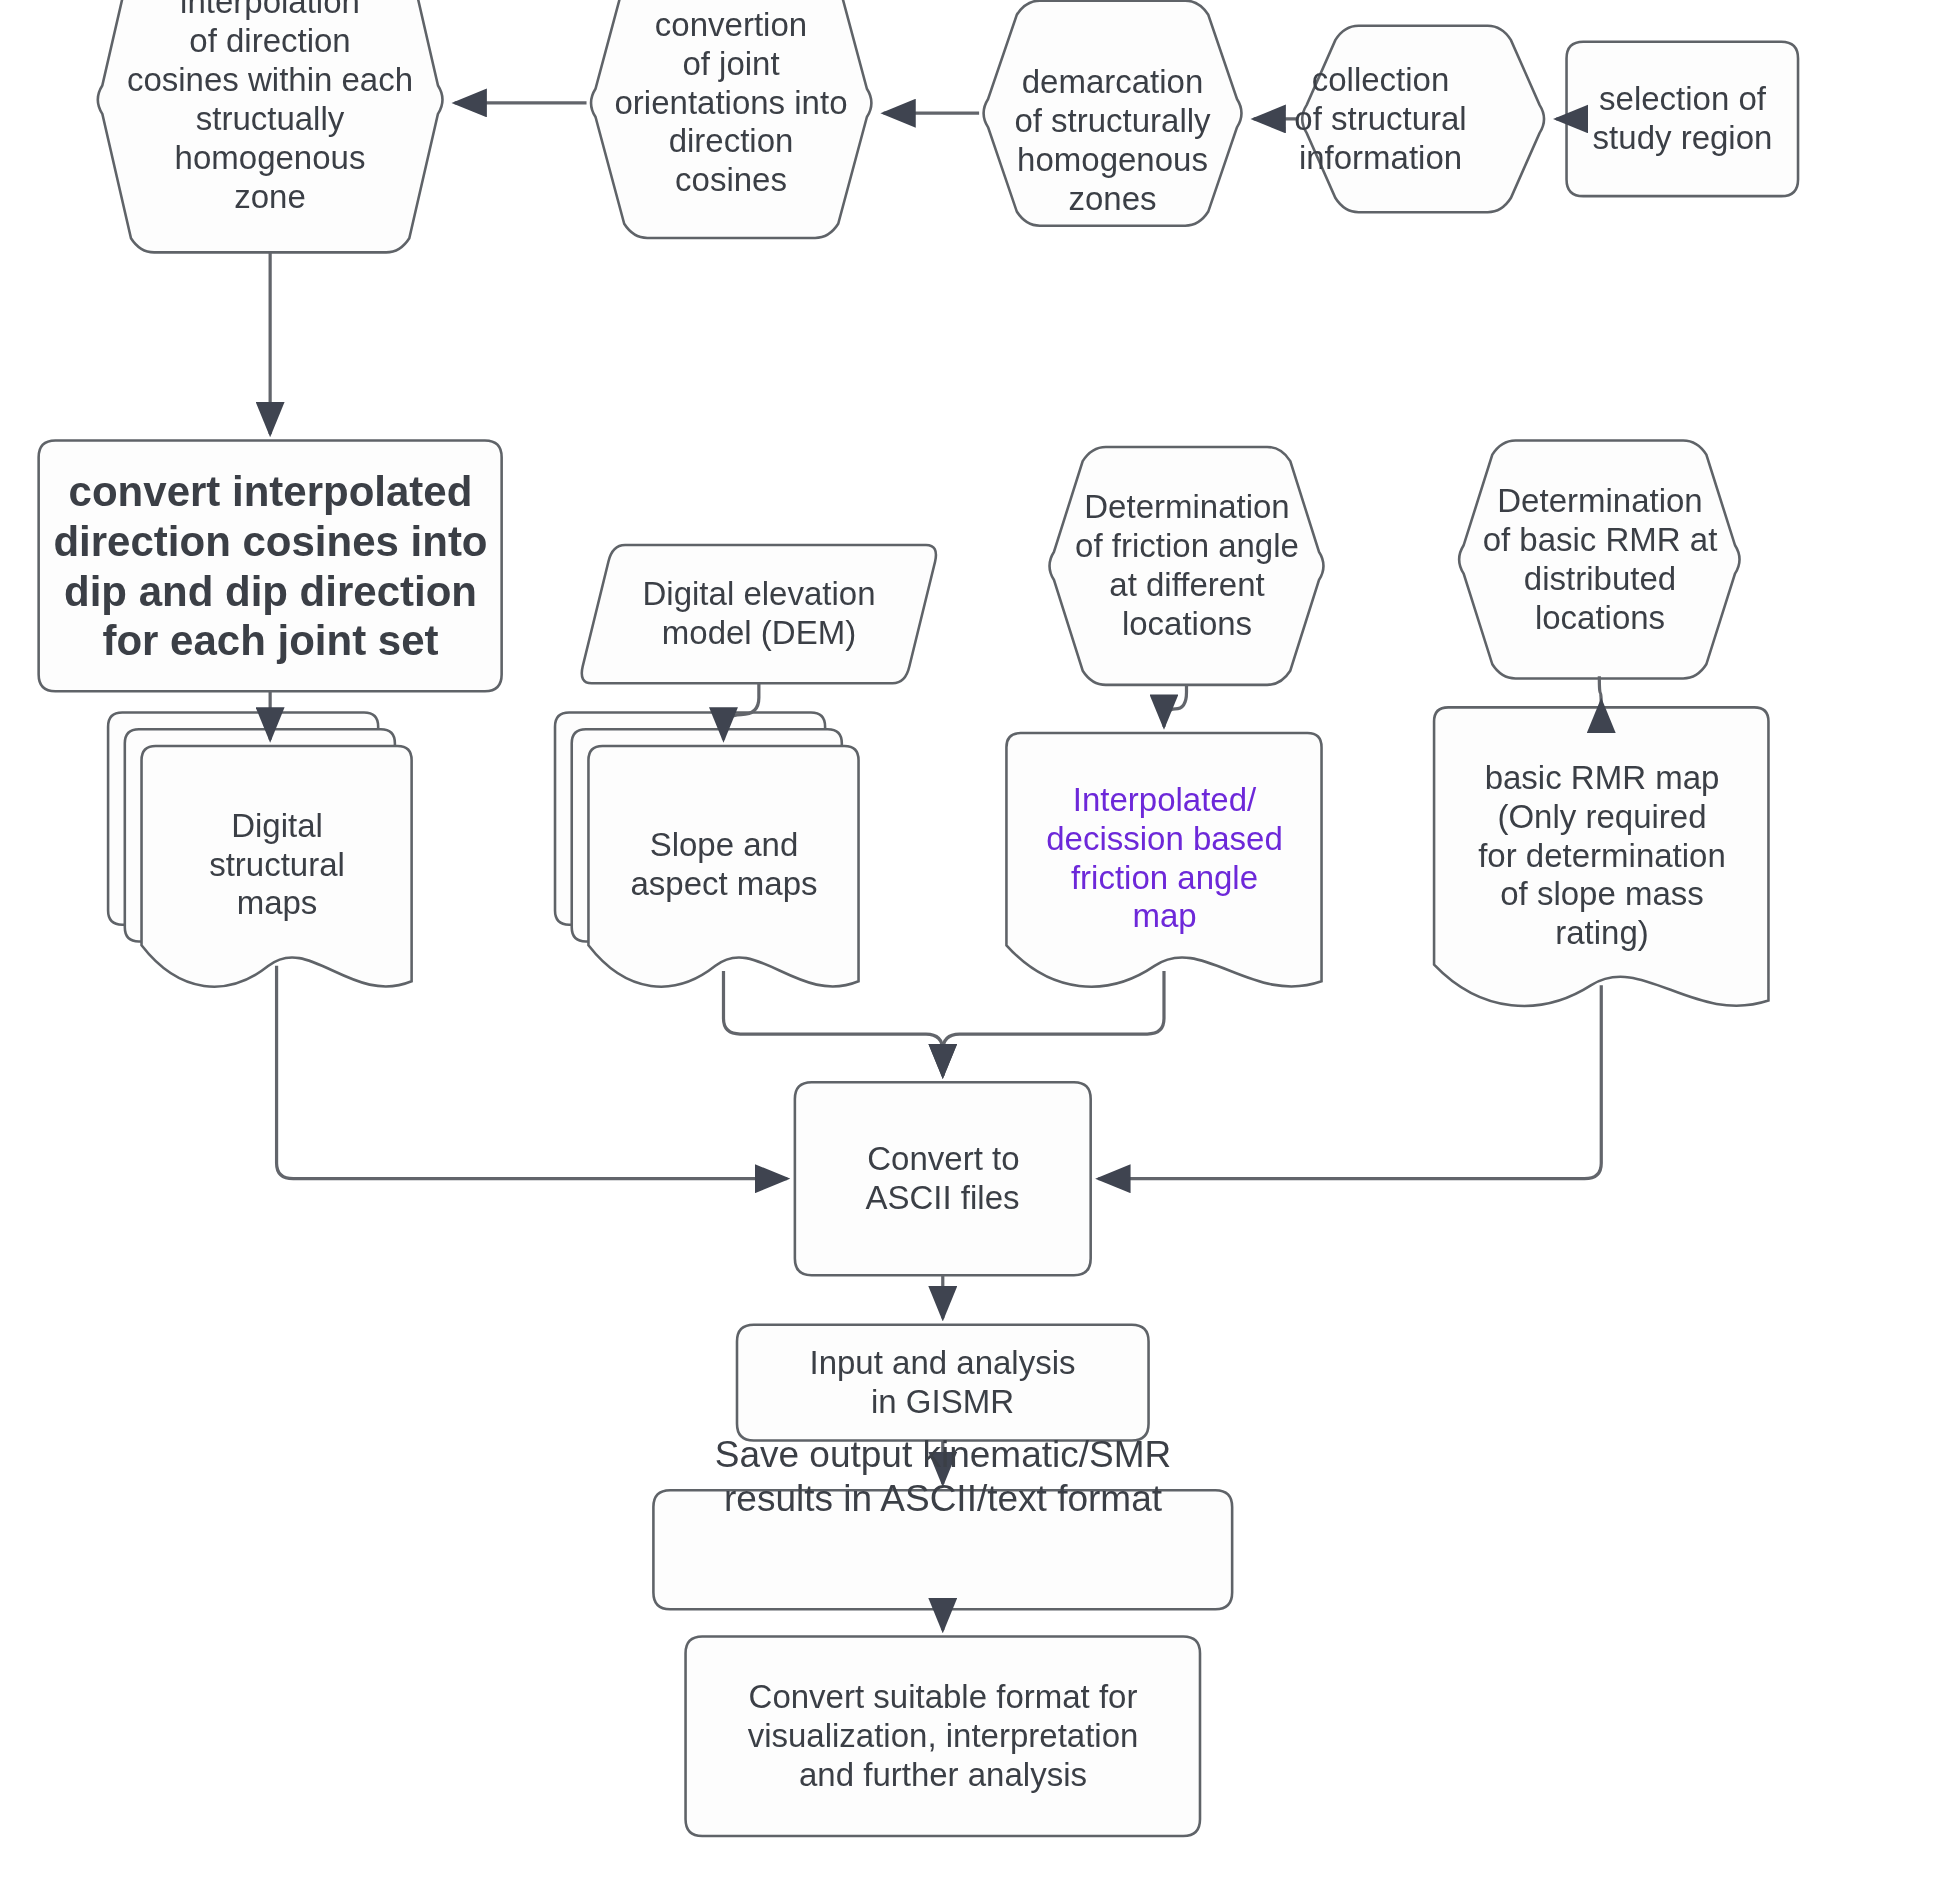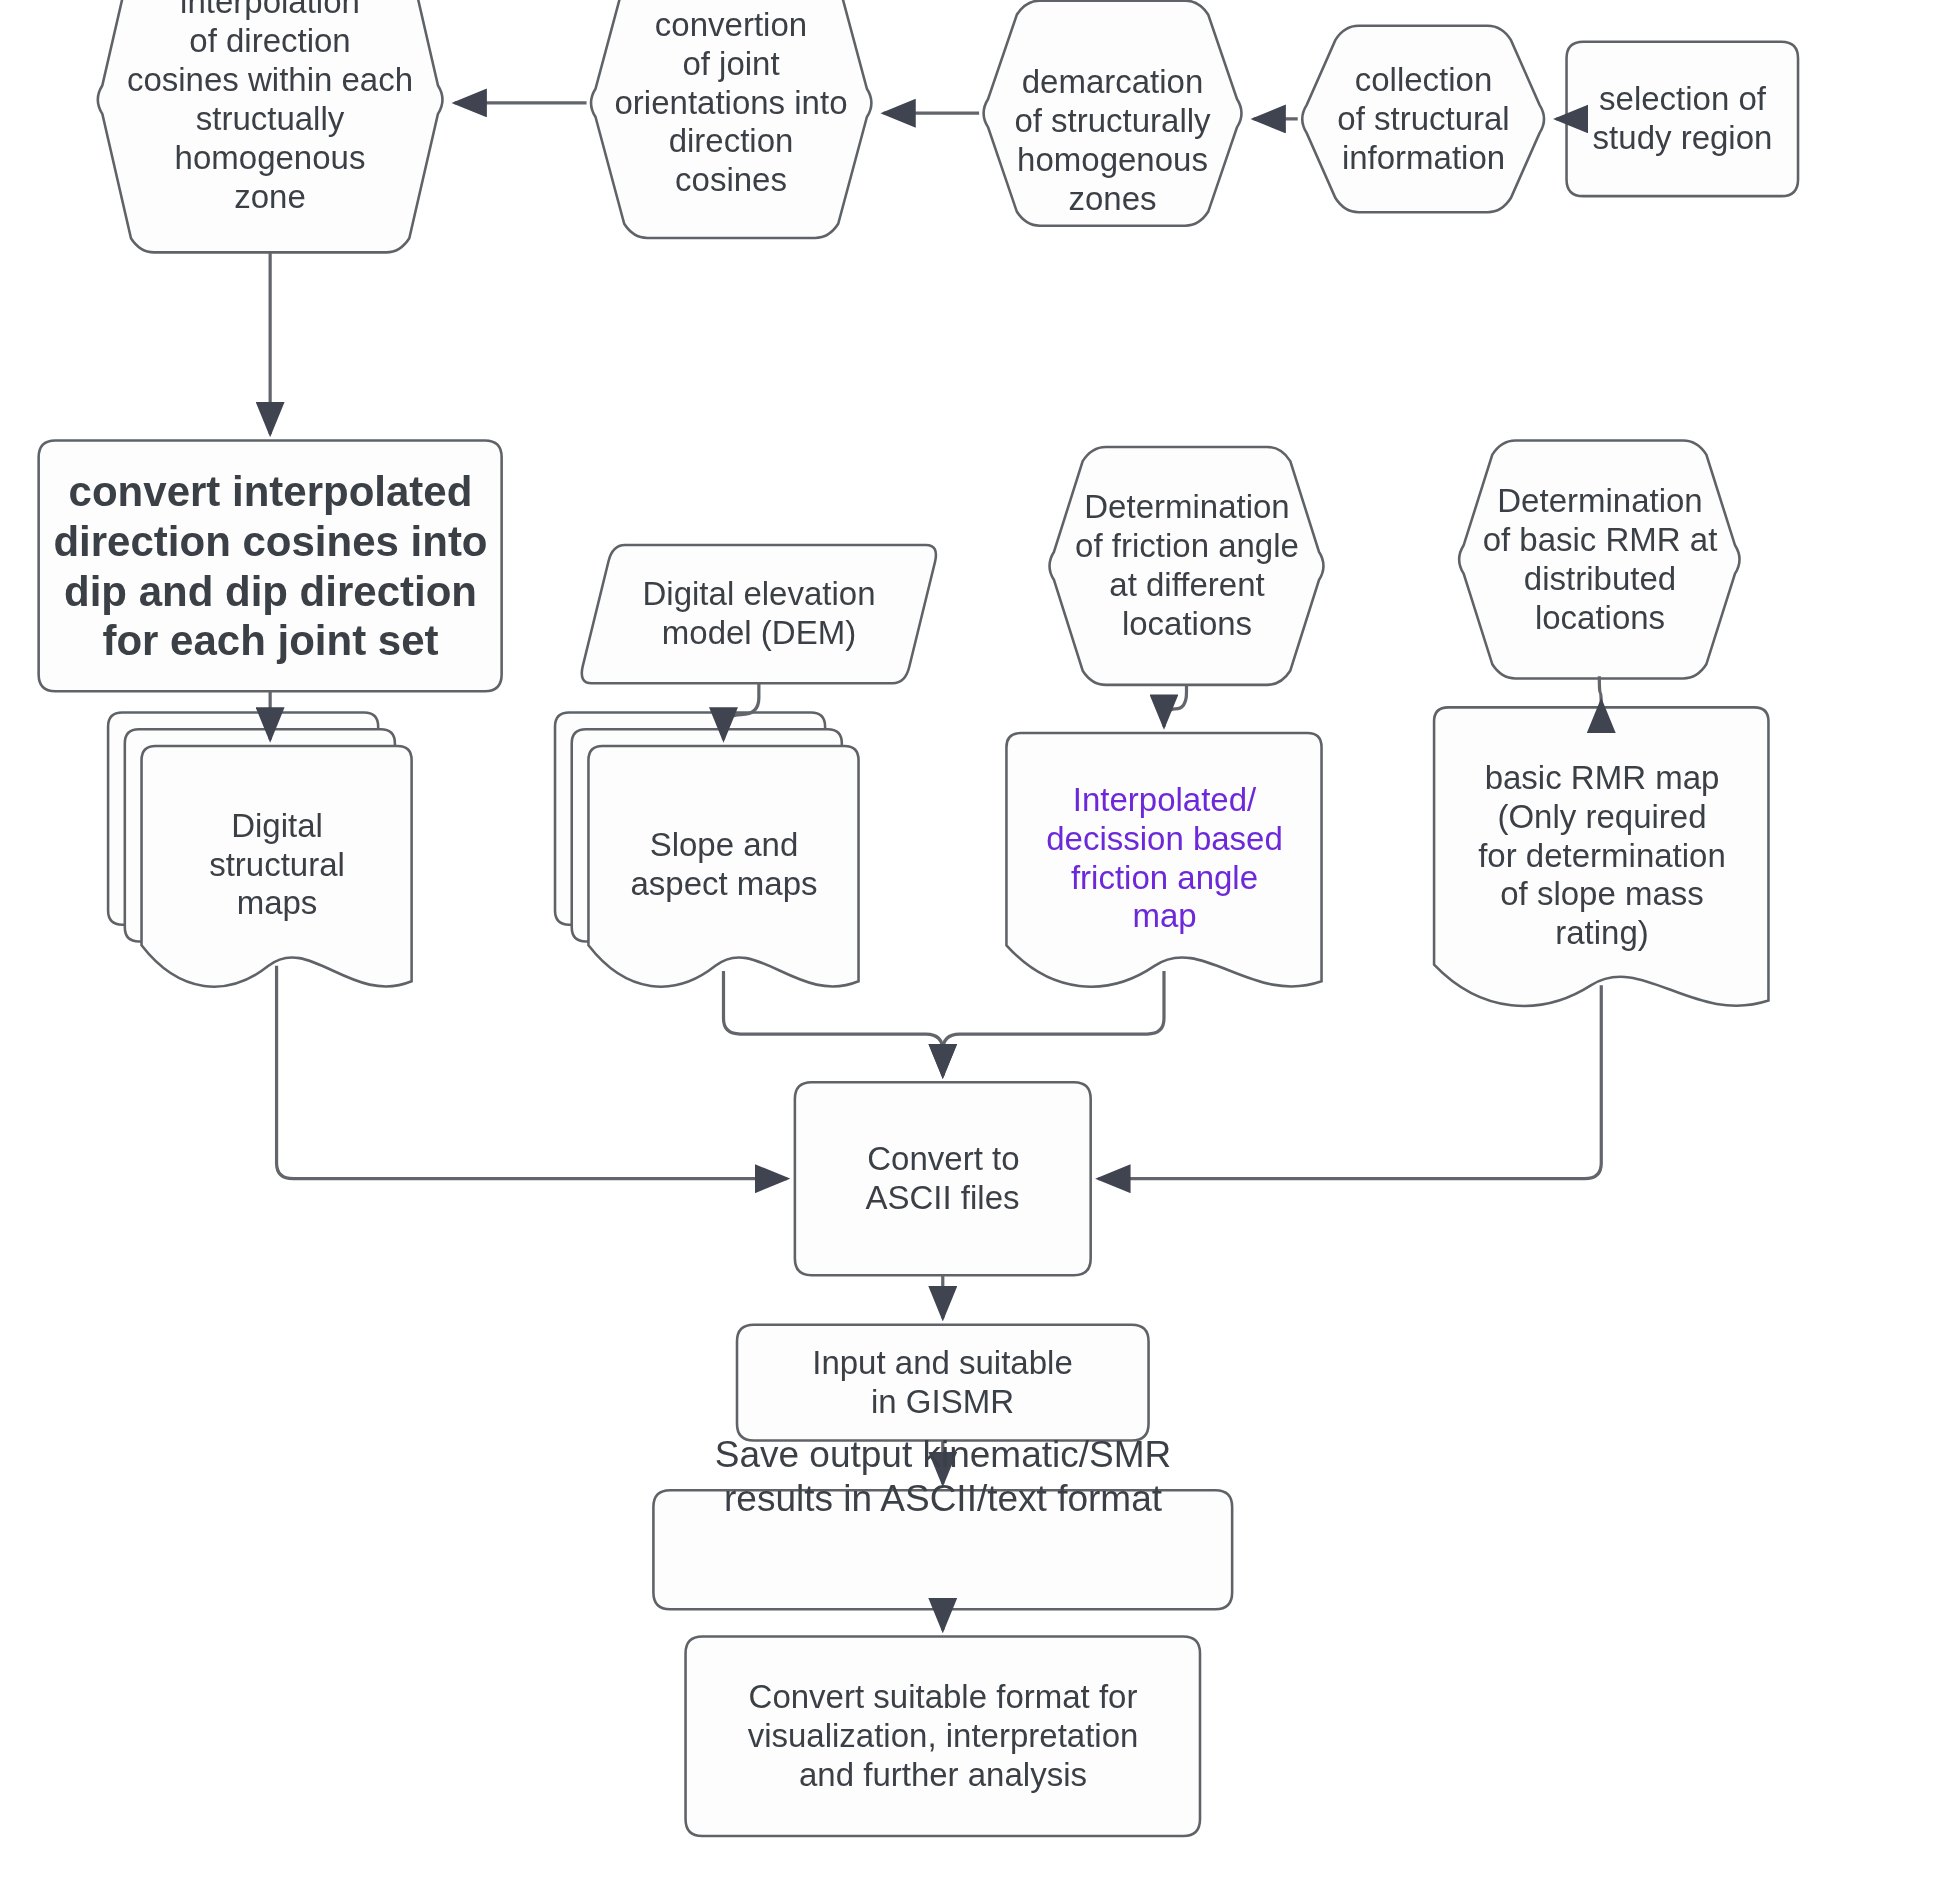--- a/index.html
+++ b/index.html
@@ -220,7 +220,7 @@
   <div id="label-layer">
       <div class="lbl" style="left: 1577px; top: 42px; width: 211px; height: 154px; font-size: 33px; color: rgb(59, 63, 70);">selection of
 study region</div>
-      <div class="lbl" style="left: 1324px; top: 26px; width: 199px; height: 187px; font-size: 33px; color: rgb(59, 63, 70);">collection
+      <div class="lbl" style="left: 1281px; top: 26px; width: 199px; height: 187px; font-size: 33px; color: rgb(59, 63, 70);">collection
 of structural
 information</div>
       <div class="lbl" style="left: 1005px; top: 0.6px; width: 215px; height: 280px; font-size: 33px; color: rgb(59, 63, 70);">demarcation

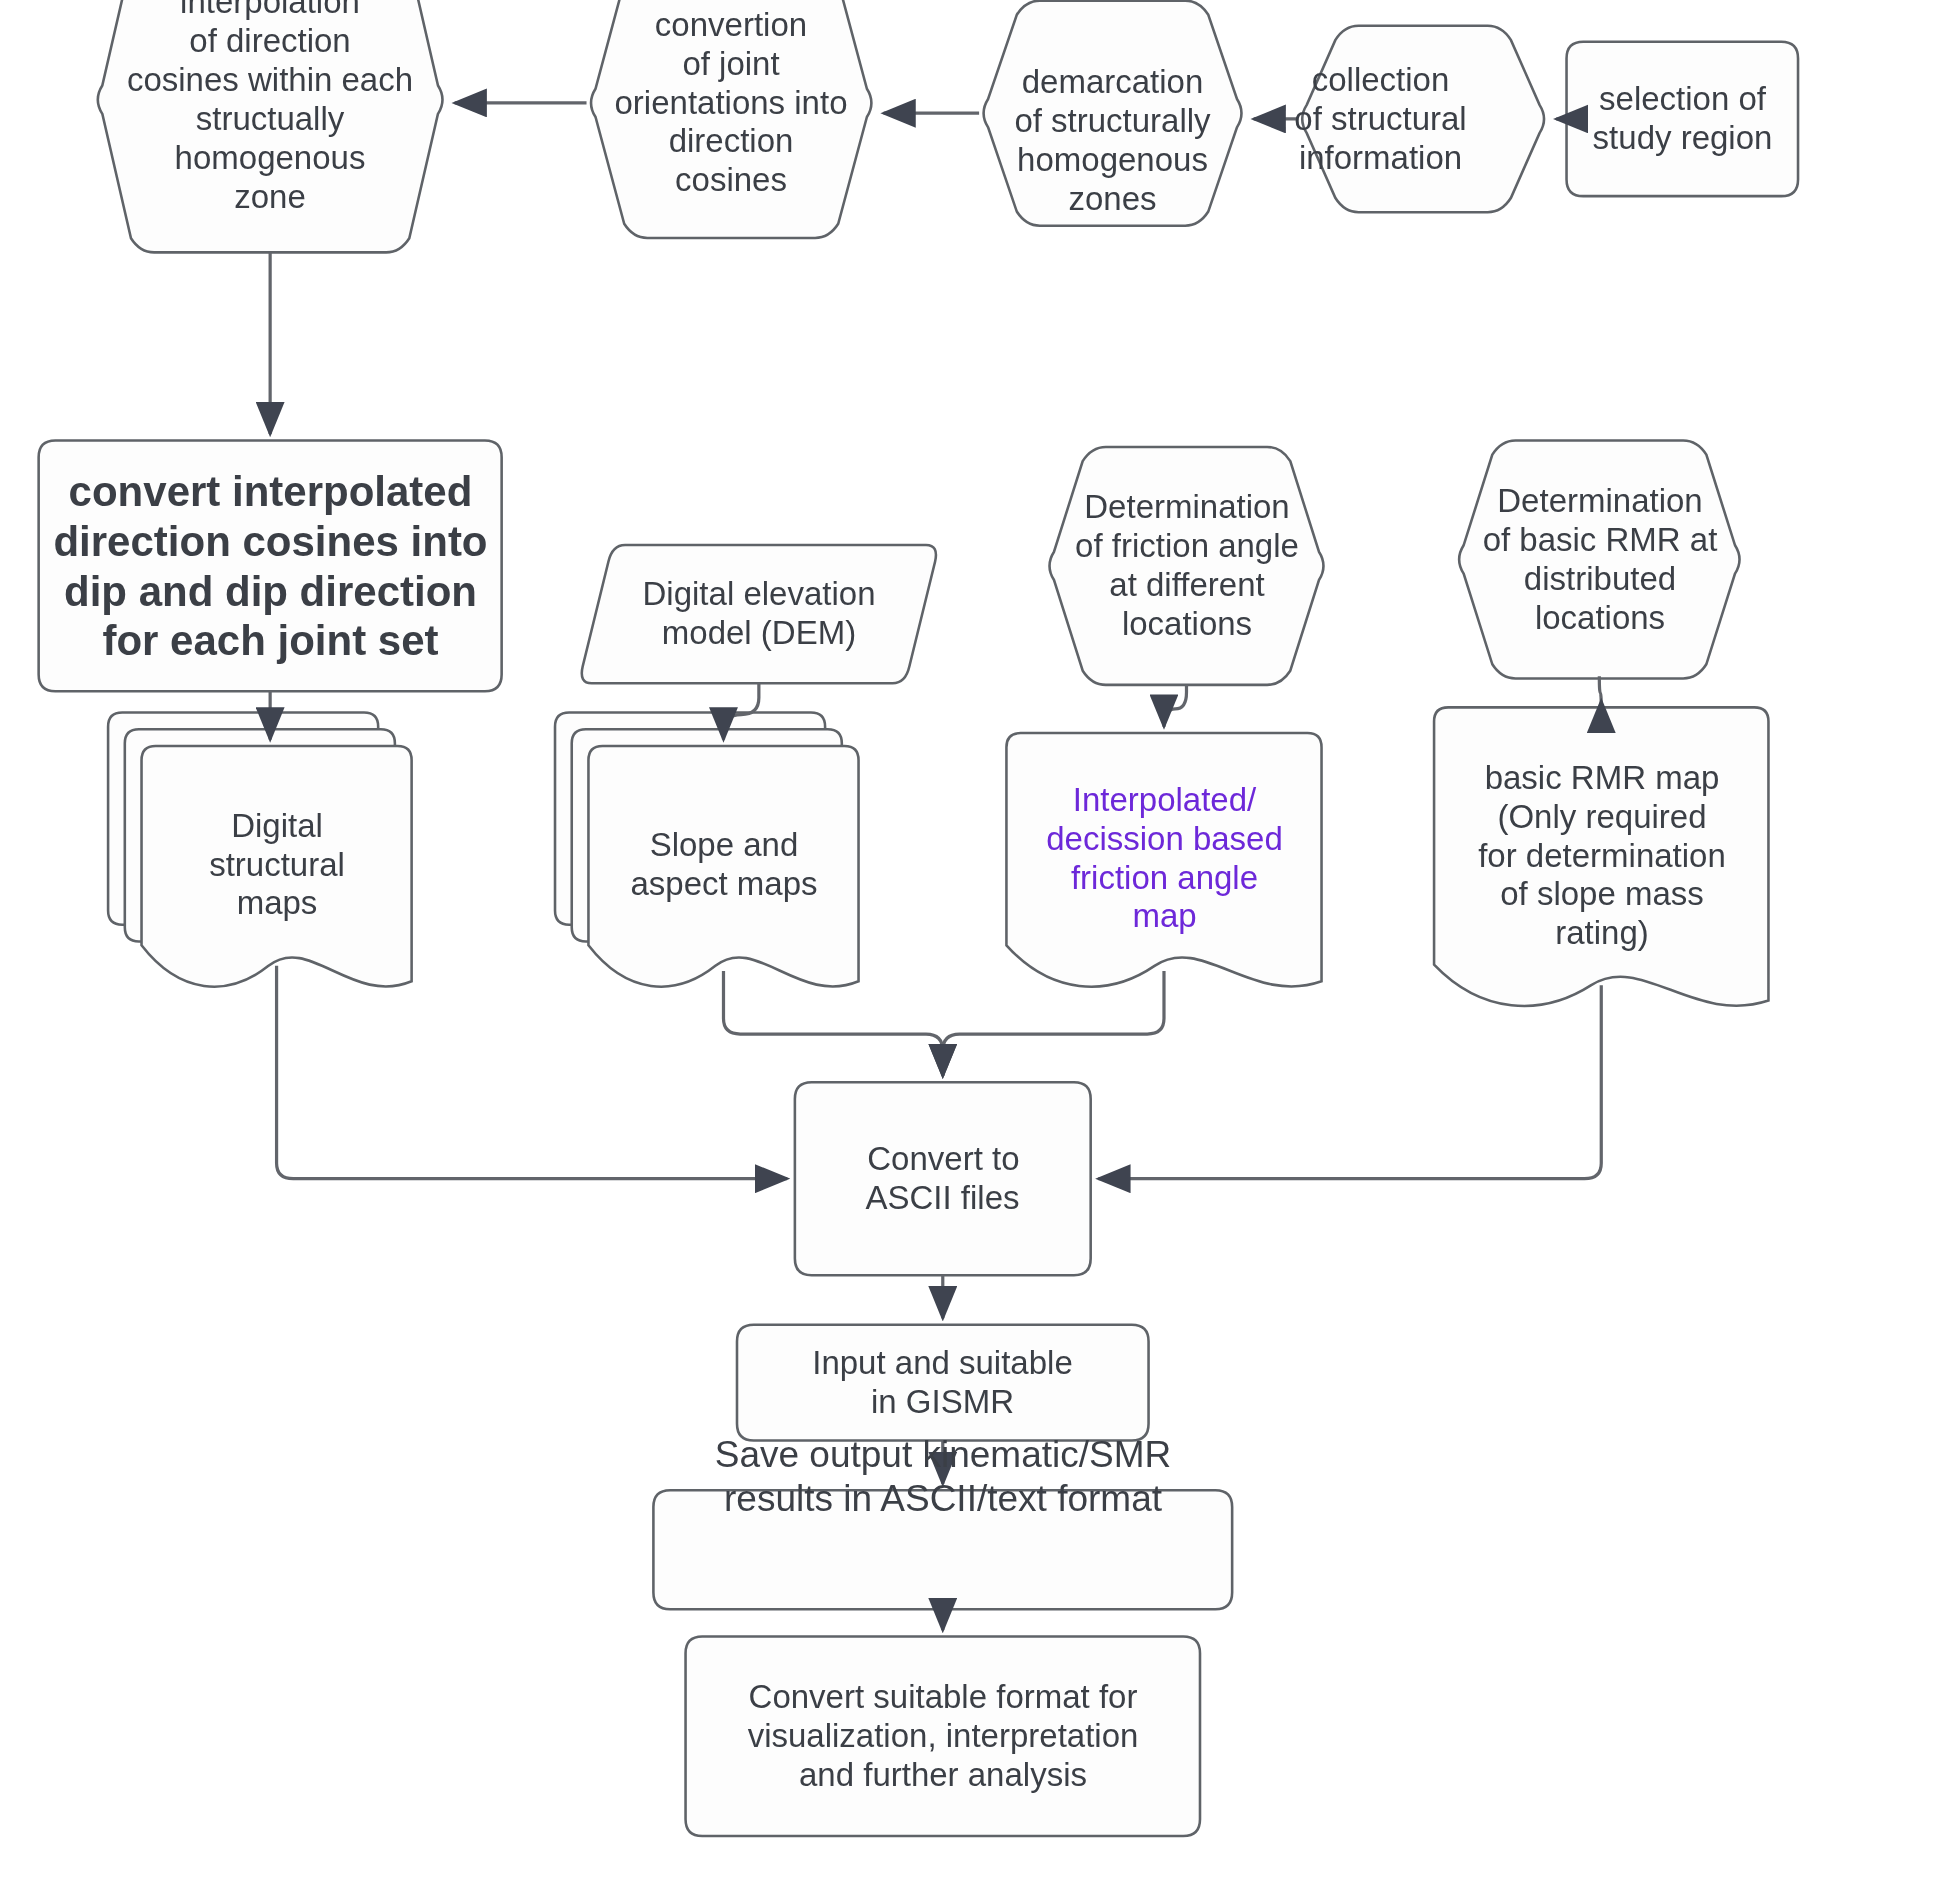--- a/index.html
+++ b/index.html
@@ -268,7 +268,7 @@
 rating)</div>
       <div class="lbl" style="left: 805px; top: 1082px; width: 275px; height: 193px; font-size: 33px; color: rgb(59, 63, 70); text-align: right;">Convert to
 ASCII files</div>
-      <div class="lbl" style="left: 747px; top: 1325px; width: 391px; height: 116px; font-size: 33px; color: rgb(59, 63, 70);">Input and suitable
+      <div class="lbl" style="left: 747px; top: 1325px; width: 391px; height: 116px; font-size: 33px; color: rgb(59, 63, 70);">Input and analysis
 in GISMR</div>
       <div class="lbl" style="left: 664px; top: 1417px; width: 558px; height: 119px; font-size: 37px; color: rgb(59, 63, 70);">Save output kinematic/SMR
 results in ASCII/text format</div>

